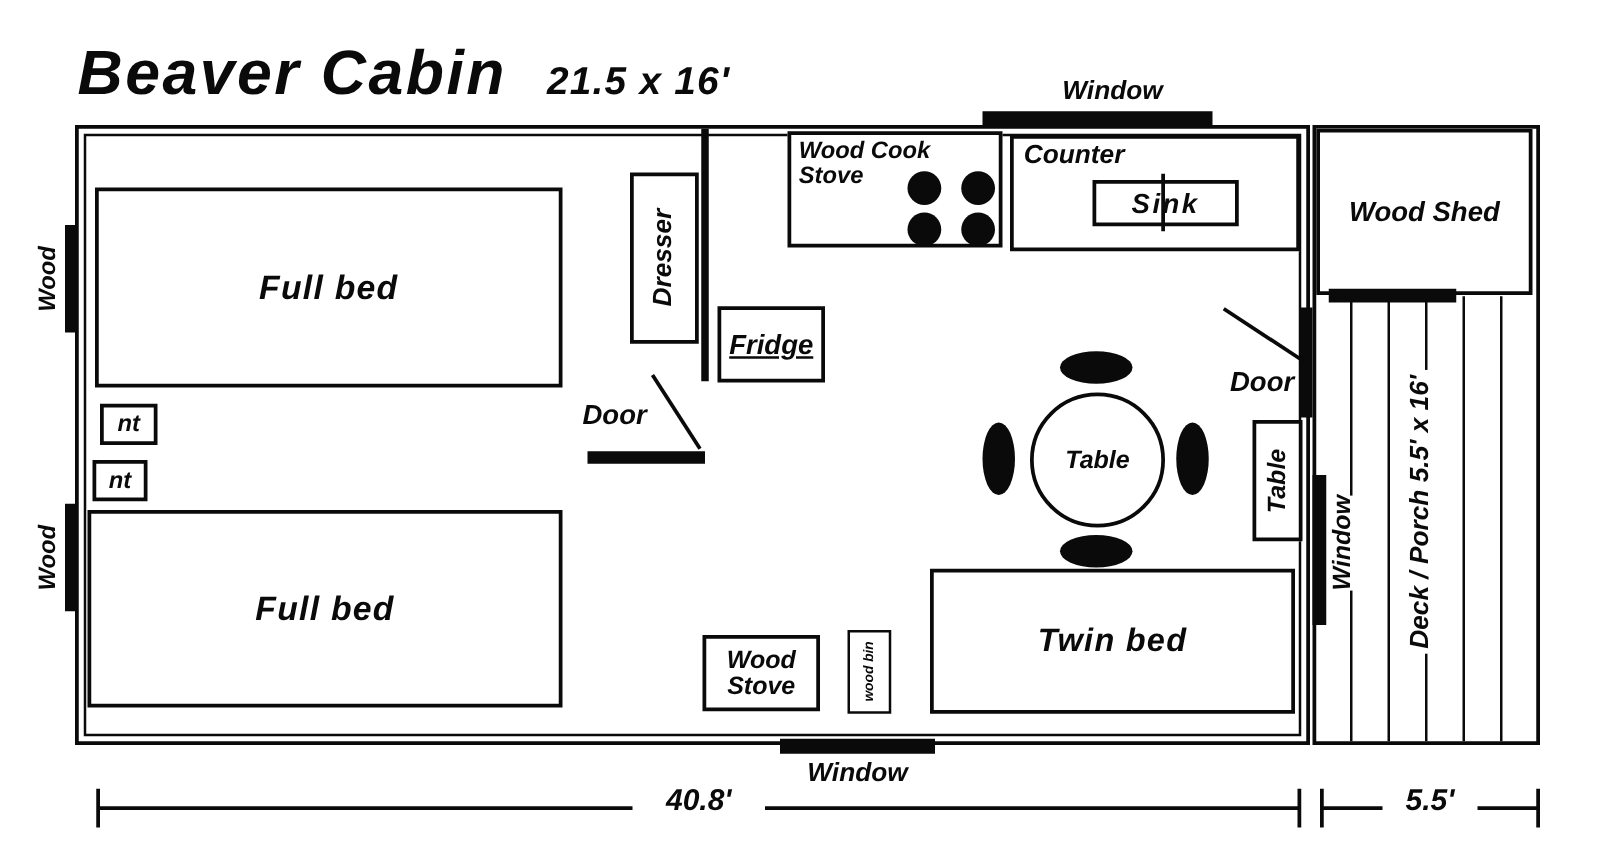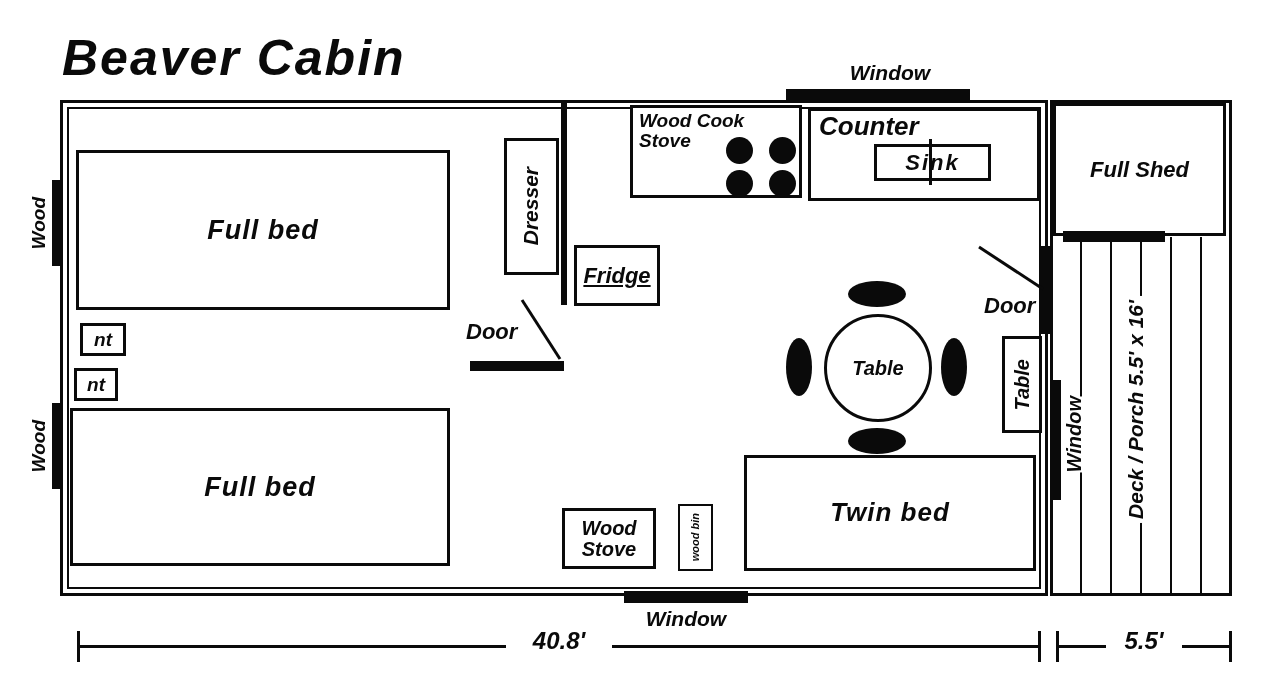--- a/index.html
+++ b/index.html
@@ -27,6 +27,7 @@
 
 <div class="abs" style="left:62px; top:12px; display:flex; align-items:baseline; gap:32px;">
   <span class="label" style="font-size:50px; letter-spacing:2px;margin-top:20px;">Beaver Cabin</span>
+  <span class="label" style="font-size:31px; letter-spacing:1px;">21.5 x 16'</span>
 </div>
 
 <div class="abs" style="left:60px; top:100px; width:988px; height:496px; border:3px solid #0a0a0a;">

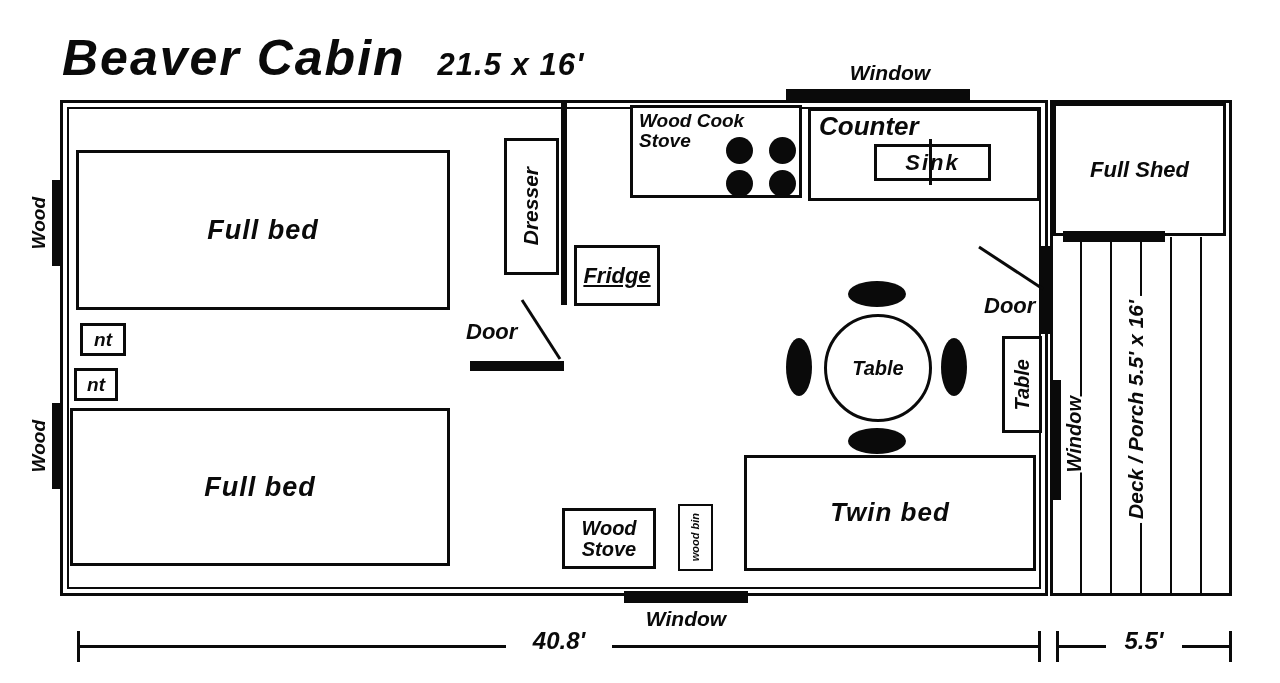--- a/index.html
+++ b/index.html
@@ -82,7 +82,7 @@
 </div>
 
 <div class="box" style="left:808px; top:108px; width:232px; height:93px;">
-  <span class="label" style="position:absolute; left:8px; top:2px; font-size:26px;">Counter</span>
+  <span class="label" style="position:absolute; left:8px; top:2px; font-size:21px;">Counter</span>
 </div>
 <div class="box center" style="left:874px; top:144px; width:117px; height:37px;">
   <span class="label" style="font-size:22px; letter-spacing:2px;">Sink</span>

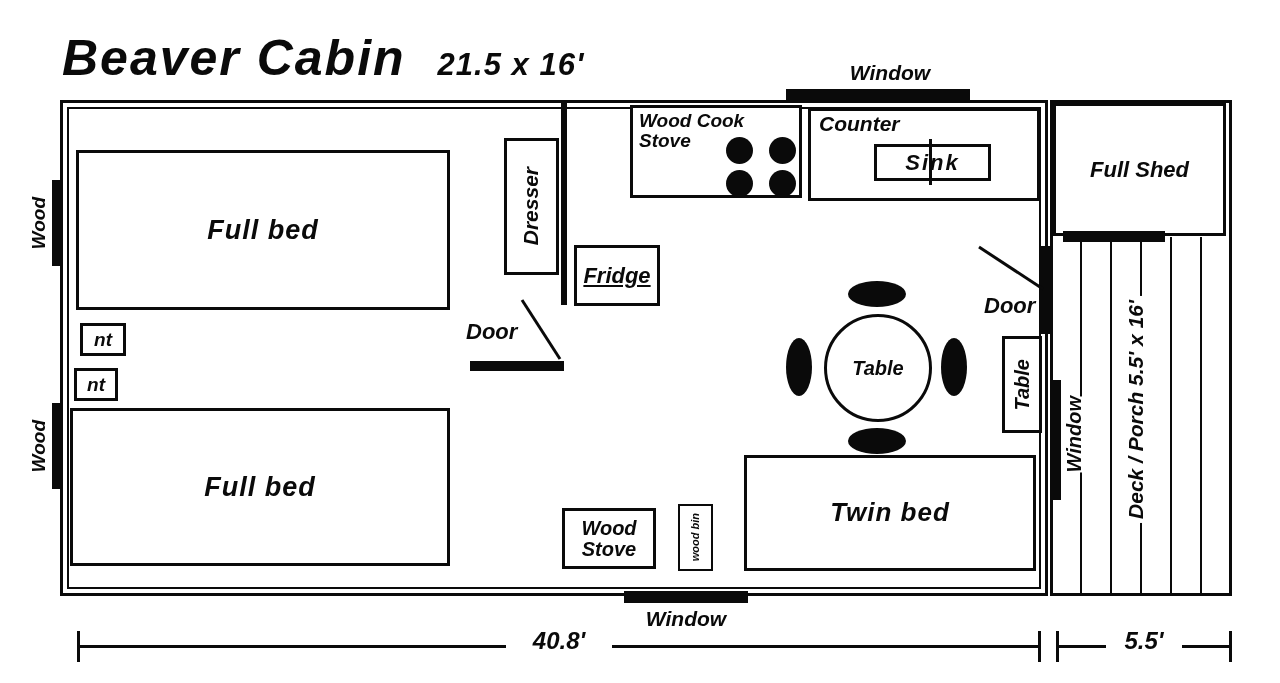--- a/index.html
+++ b/index.html
@@ -133,7 +133,7 @@
 <div class="deckline" style="left:1170px; top:237px; height:356px;"></div>
 <div class="deckline" style="left:1200px; top:237px; height:356px;"></div>
 <div class="box center z2" style="left:1053px; top:103px; width:173px; height:133px;">
-  <span class="label" style="font-size:22px;">Full Shed</span>
+  <span class="label" style="font-size:22px;">Wood Shed</span>
 </div>
 <div class="bar z2" style="left:1063px; top:231px; width:102px; height:11px;"></div>
 <div class="abs center z2" style="left:1118px; top:265px; width:36px; height:288px;">

